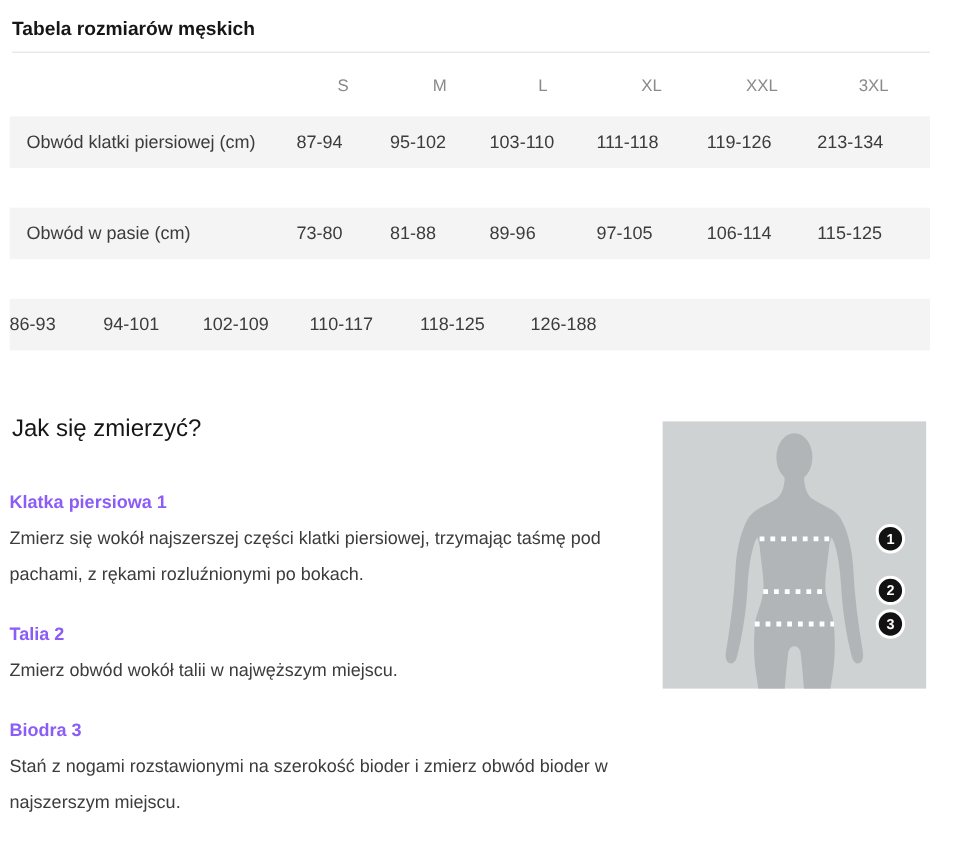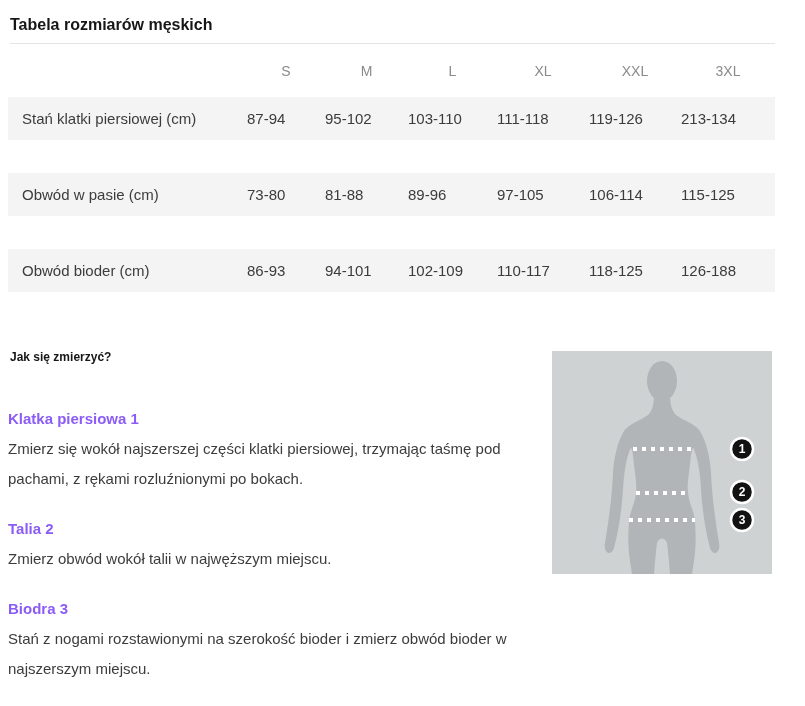--- a/index.html
+++ b/index.html
@@ -100,7 +100,7 @@
     </div>
 
     <div class="data-row">
-      <div class="cell col-label">Stań klatki piersiowej (cm)</div>
+      <div class="cell col-label">Obwód klatki piersiowej (cm)</div>
       <div class="cell col-s val-cell">87-94</div>
       <div class="cell col-m val-cell">95-102</div>
       <div class="cell col-l val-cell">103-110</div>

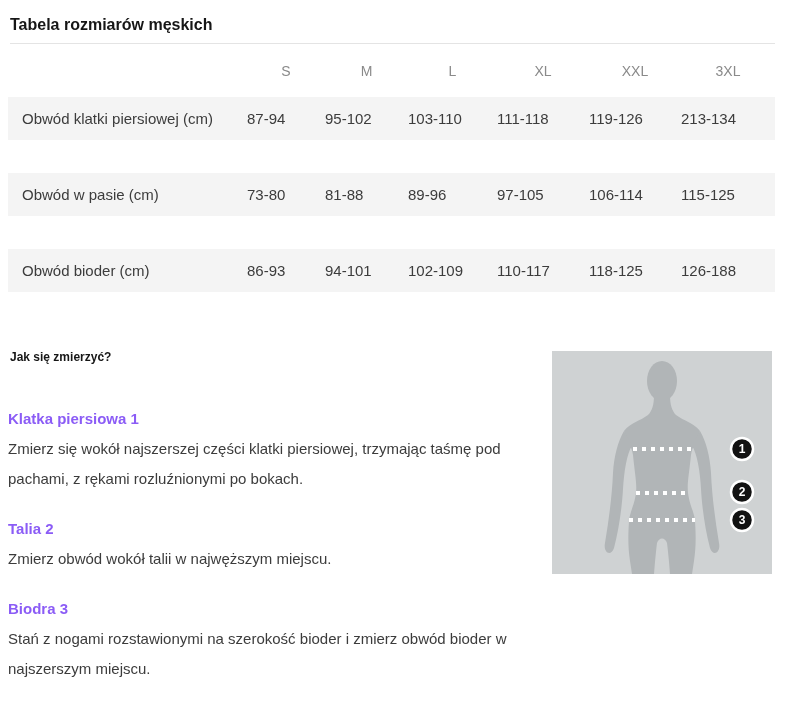--- a/index.html
+++ b/index.html
@@ -120,7 +120,6 @@
     </div>
 
     <div class="data-row">
-      <div class="cell col-label">Obwód bioder (cm)</div>
       <div class="cell col-s val-cell">86-93</div>
       <div class="cell col-m val-cell">94-101</div>
       <div class="cell col-l val-cell">102-109</div>

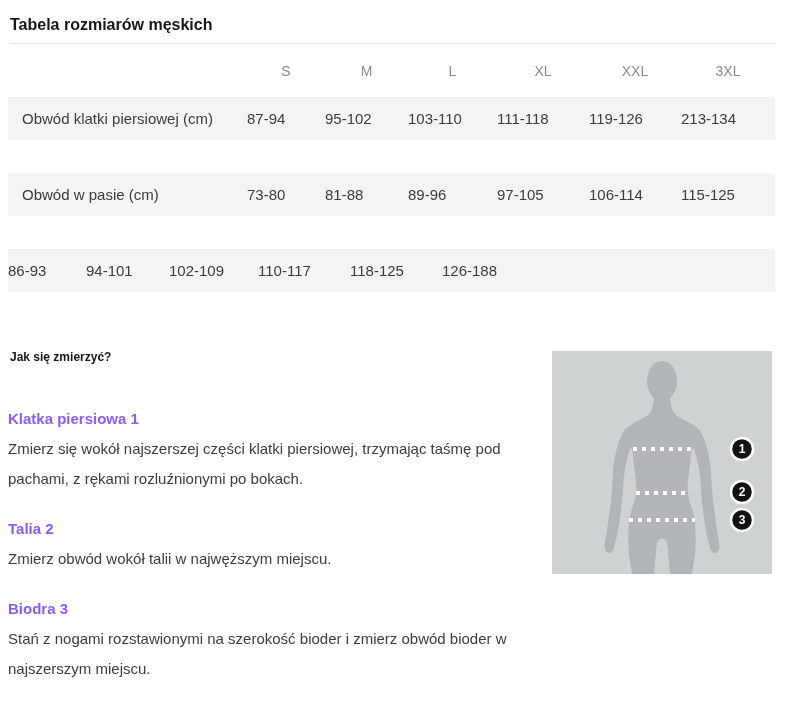--- a/index.html
+++ b/index.html
@@ -51,8 +51,8 @@
   
   .measure-wrap { position: relative; margin-top: 54px; }
   .section-title {
-    font-size: 12px;
-    font-weight: bold;
+    font-size: 20px;
+    font-weight: normal;
     color: #161616;
     line-height: 22px;
     margin: 0 0 0 2px;

